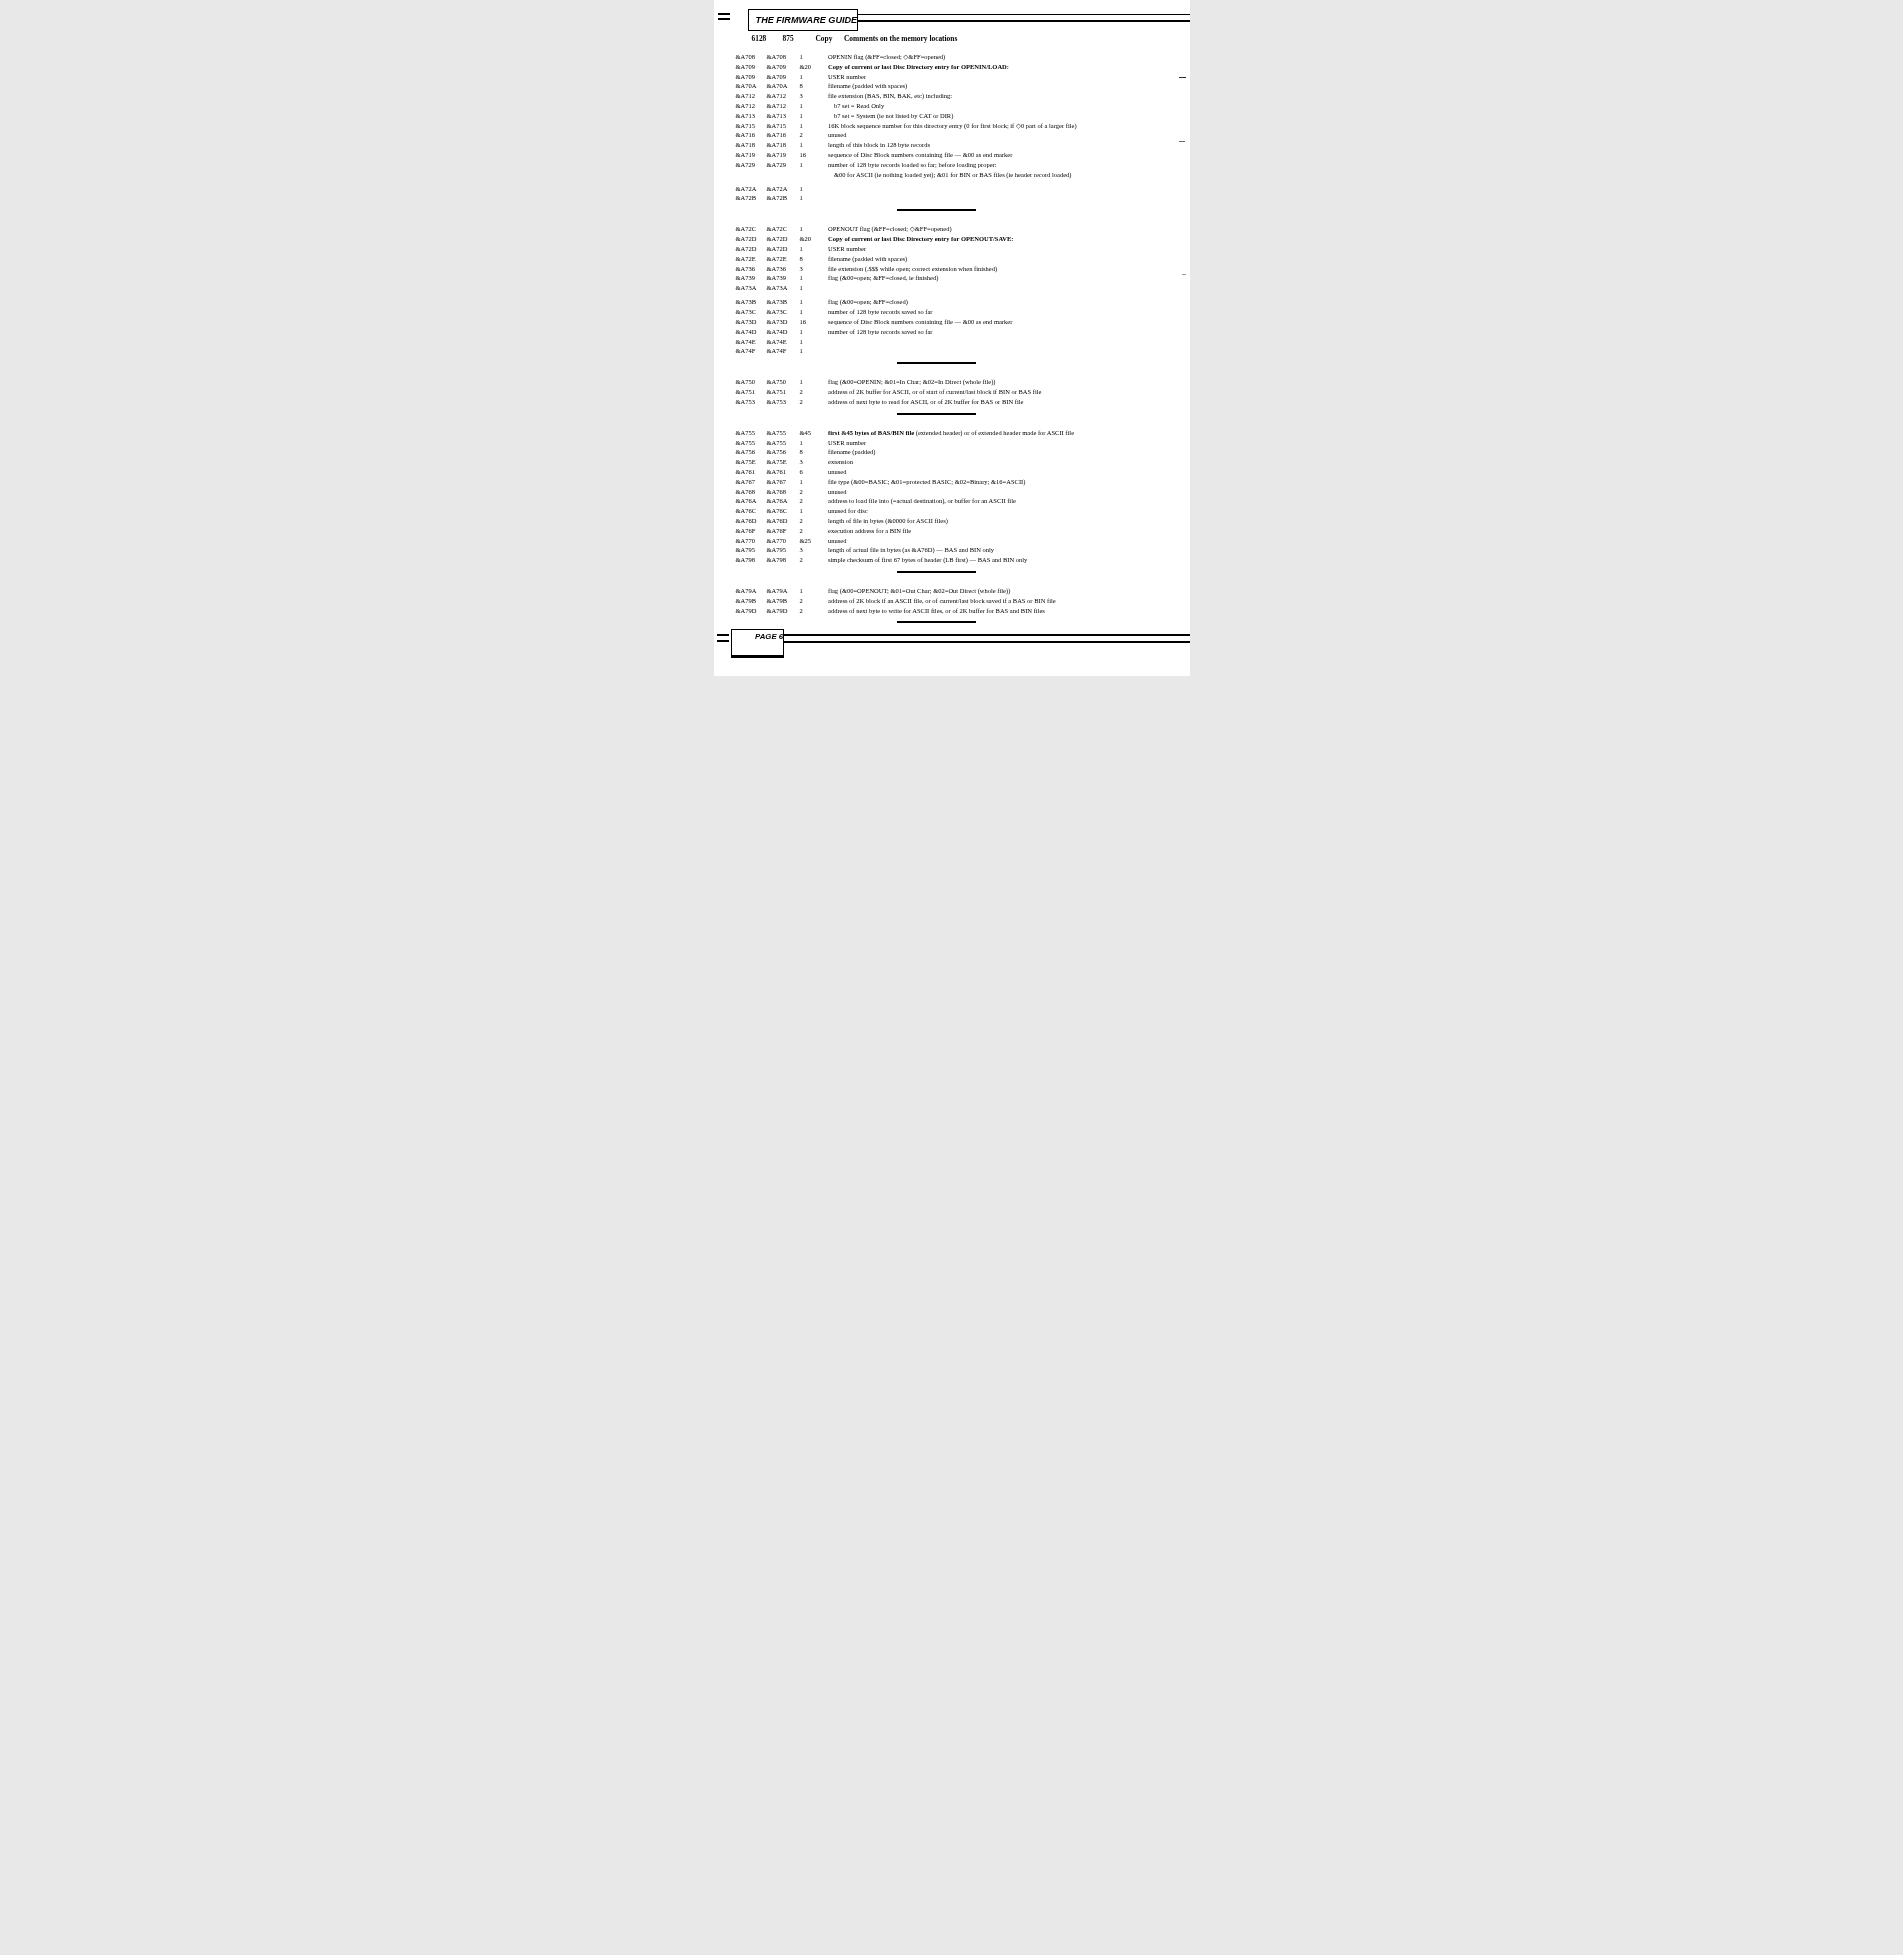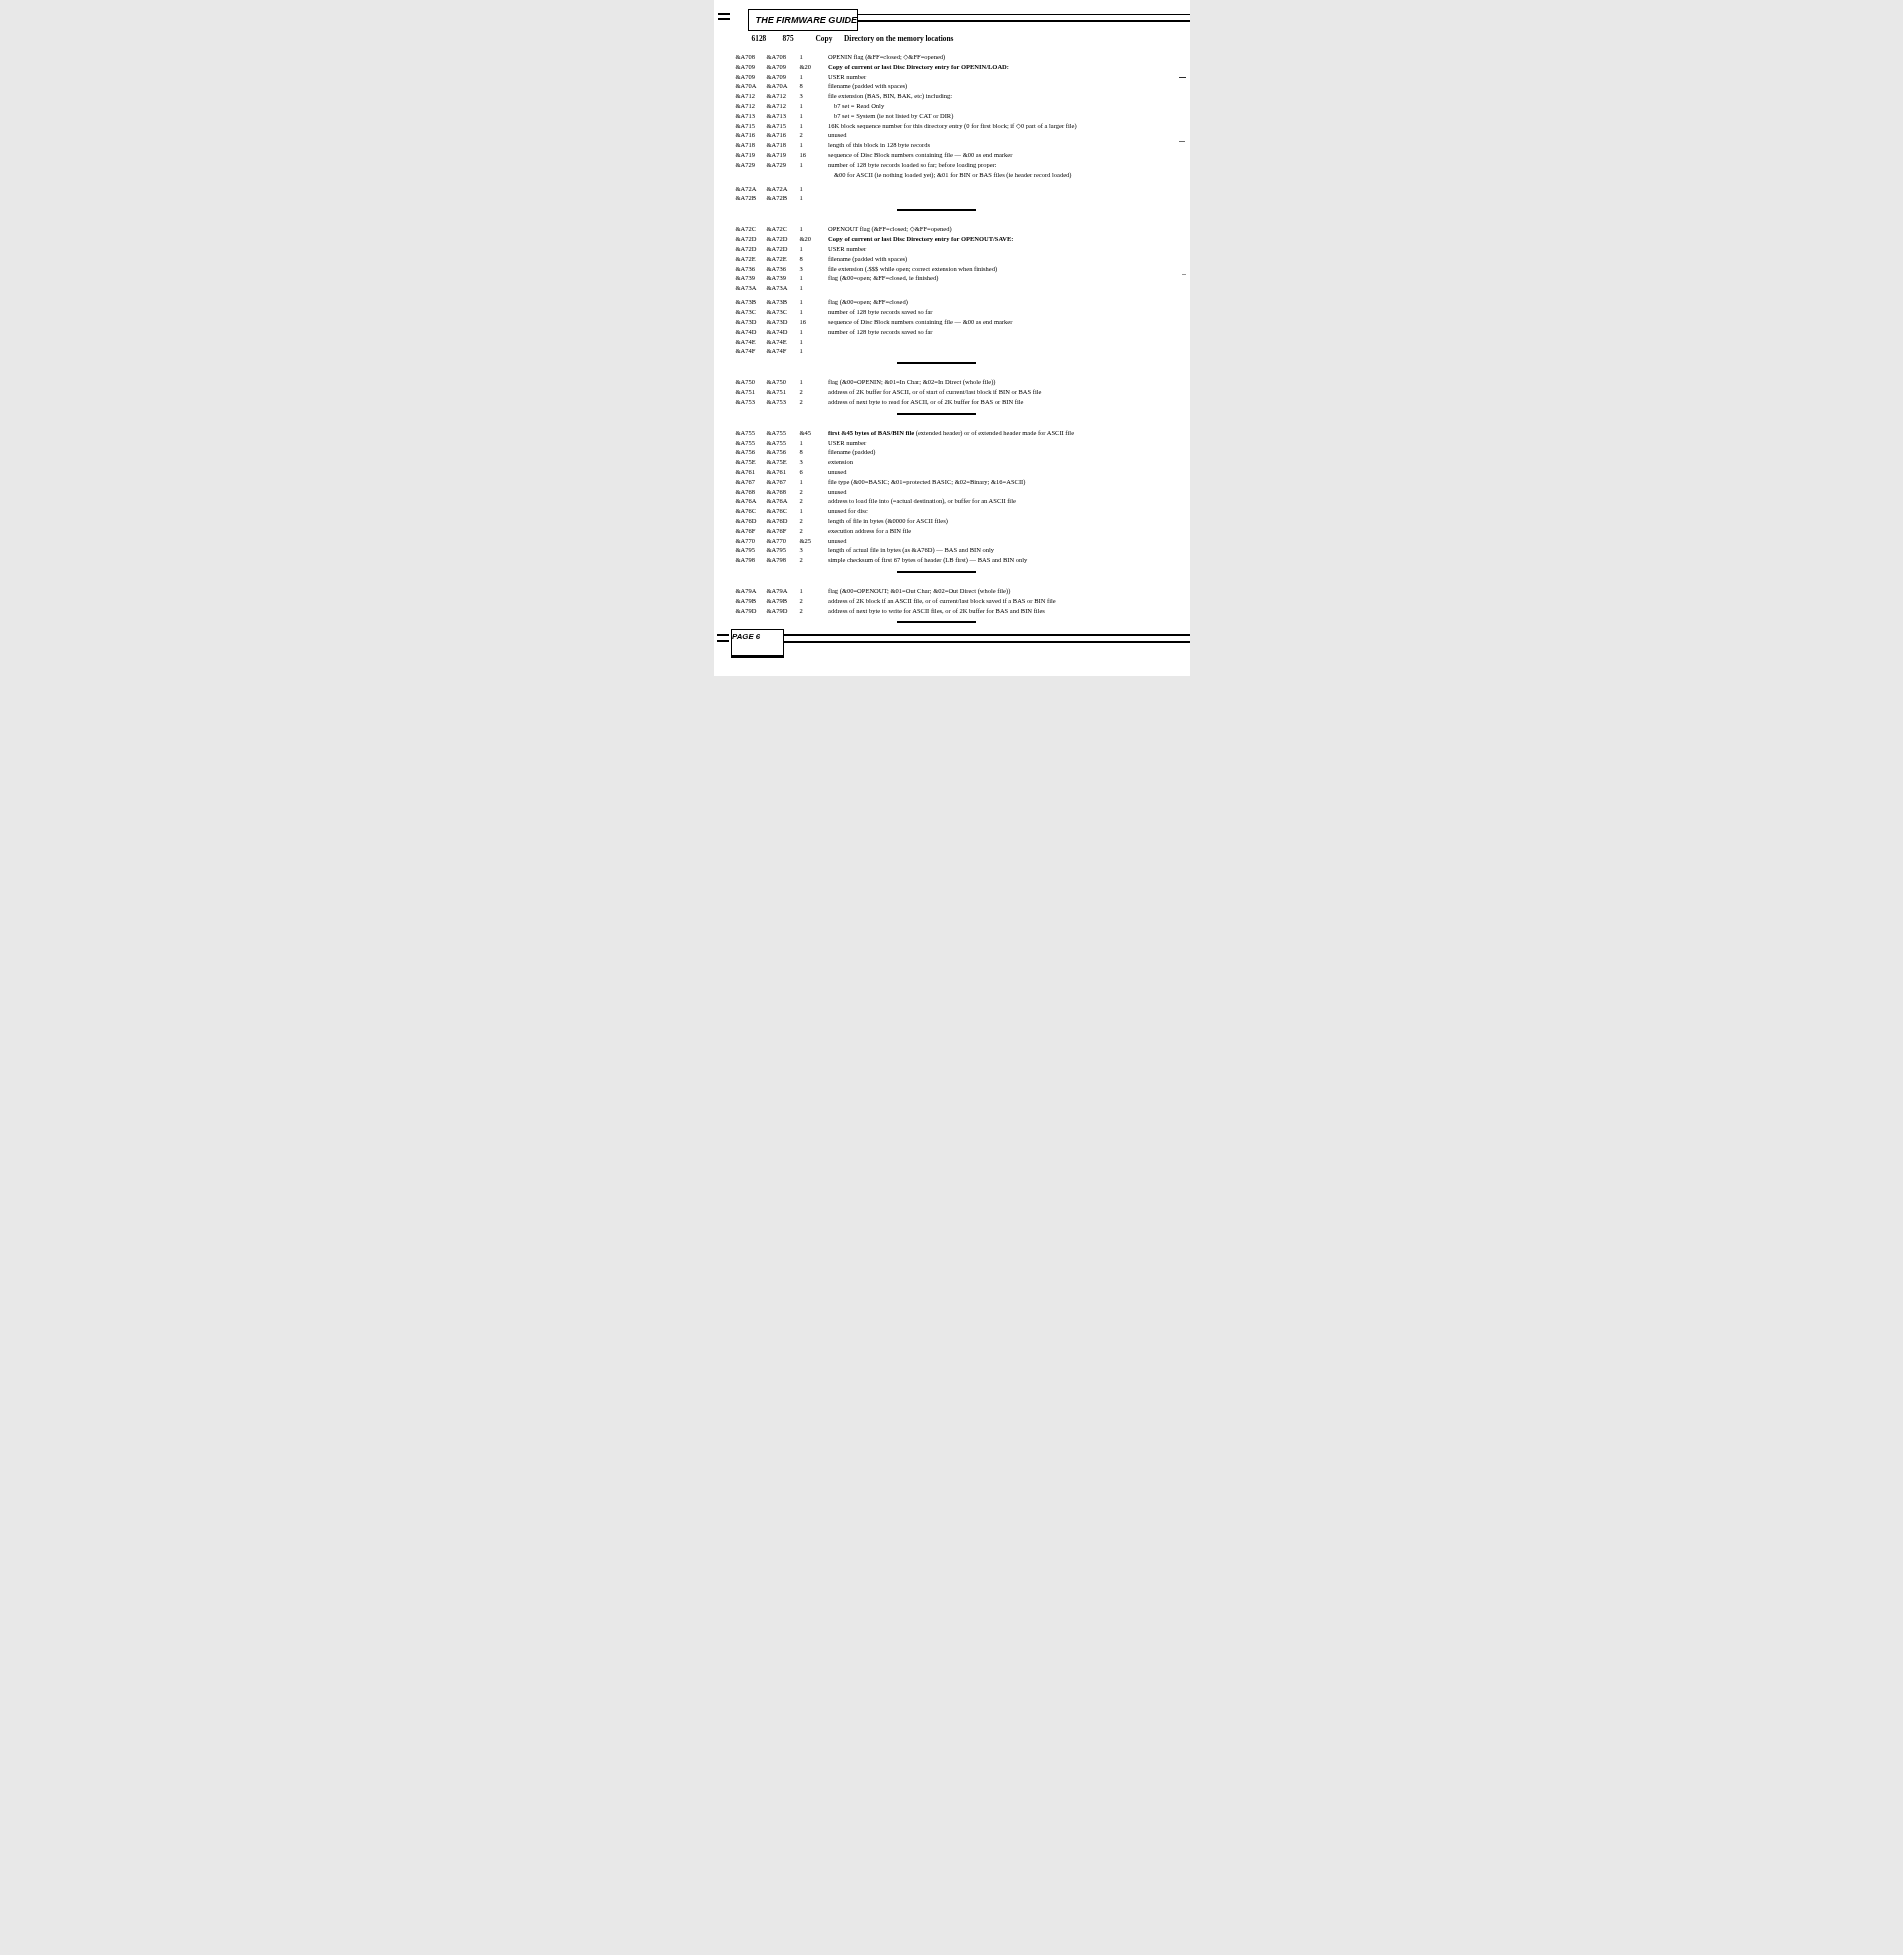--- a/index.html
+++ b/index.html
@@ -77,7 +77,7 @@
     <span>6128</span>
     <span>875</span>
     <span>Copy</span>
-    <span>Directory on the memory locations</span>
+    <span>Comments on the memory locations</span>
   </div>
 
   <div class="table">

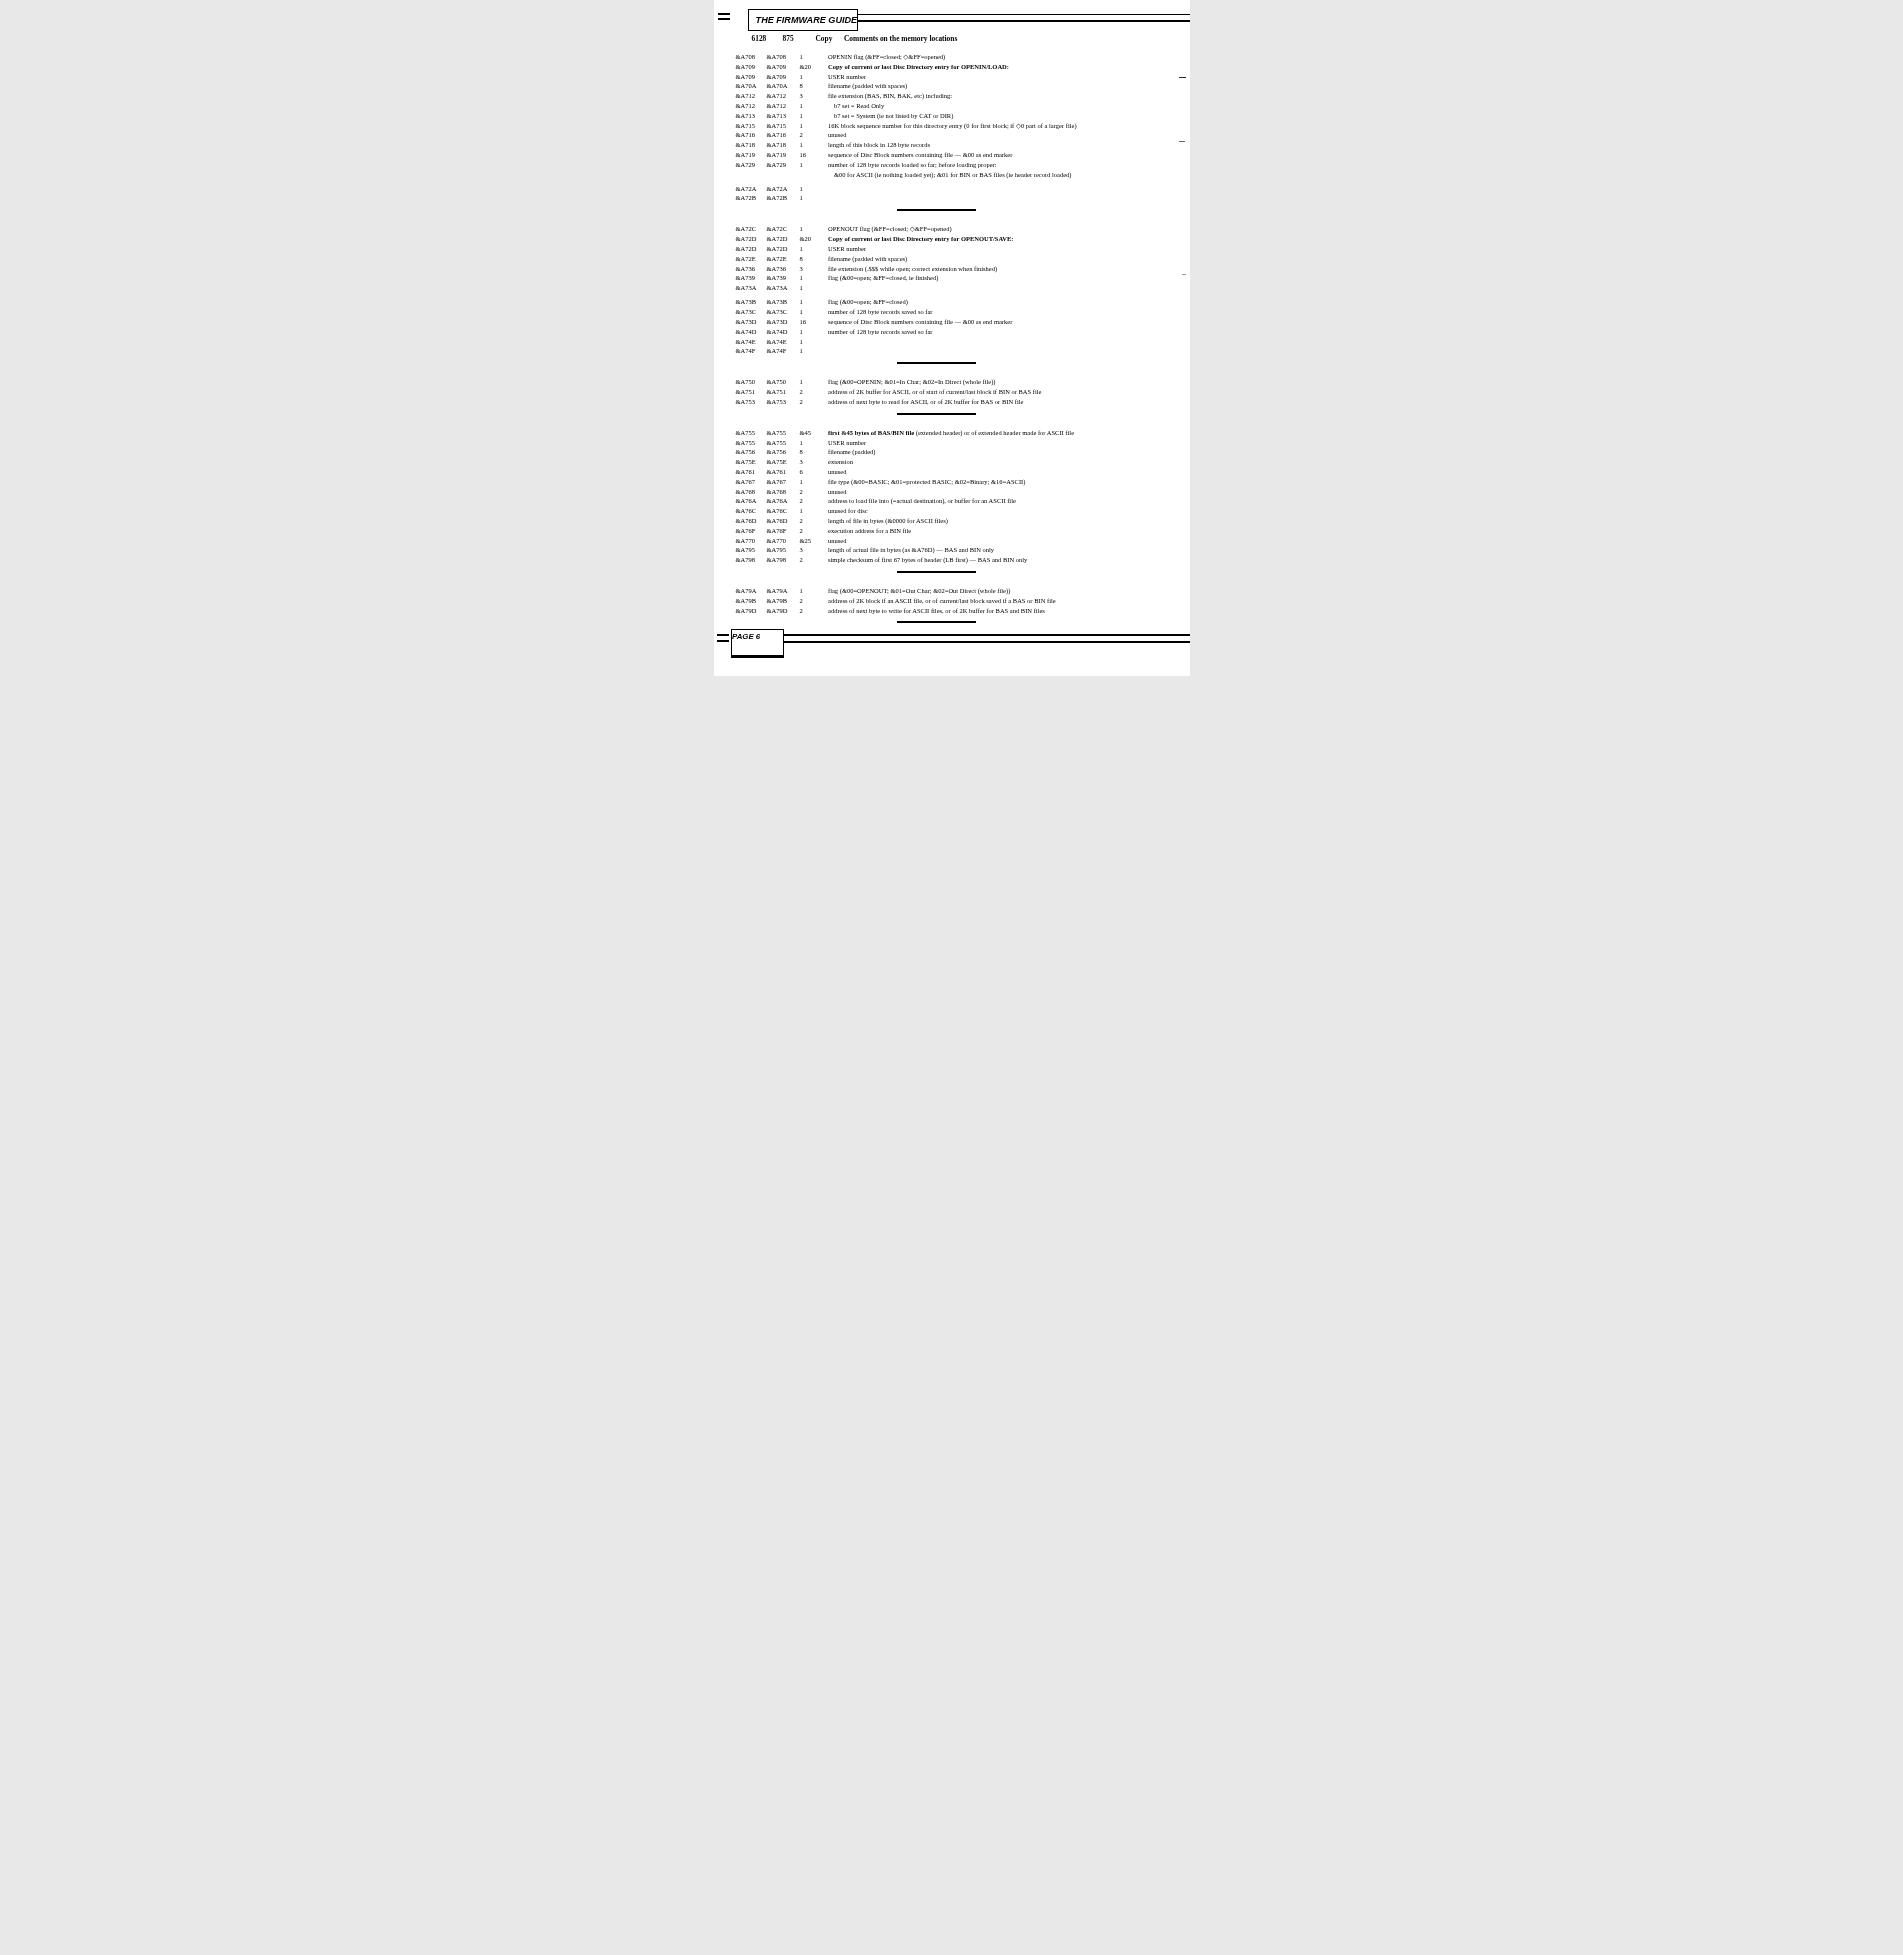--- a/index.html
+++ b/index.html
@@ -49,7 +49,7 @@
   .footer-box{
     position:absolute;left:17.6px;top:629px;width:51px;height:23px;
     border:1.2px solid #000;border-bottom-width:3.5px;
-    display:flex;align-items:flex-start;justify-content:flex-start;
+    display:flex;align-items:flex-start;justify-content:flex-end;
     padding-top:2px;background:#fff;z-index:2;
   }
   .footer-title{

